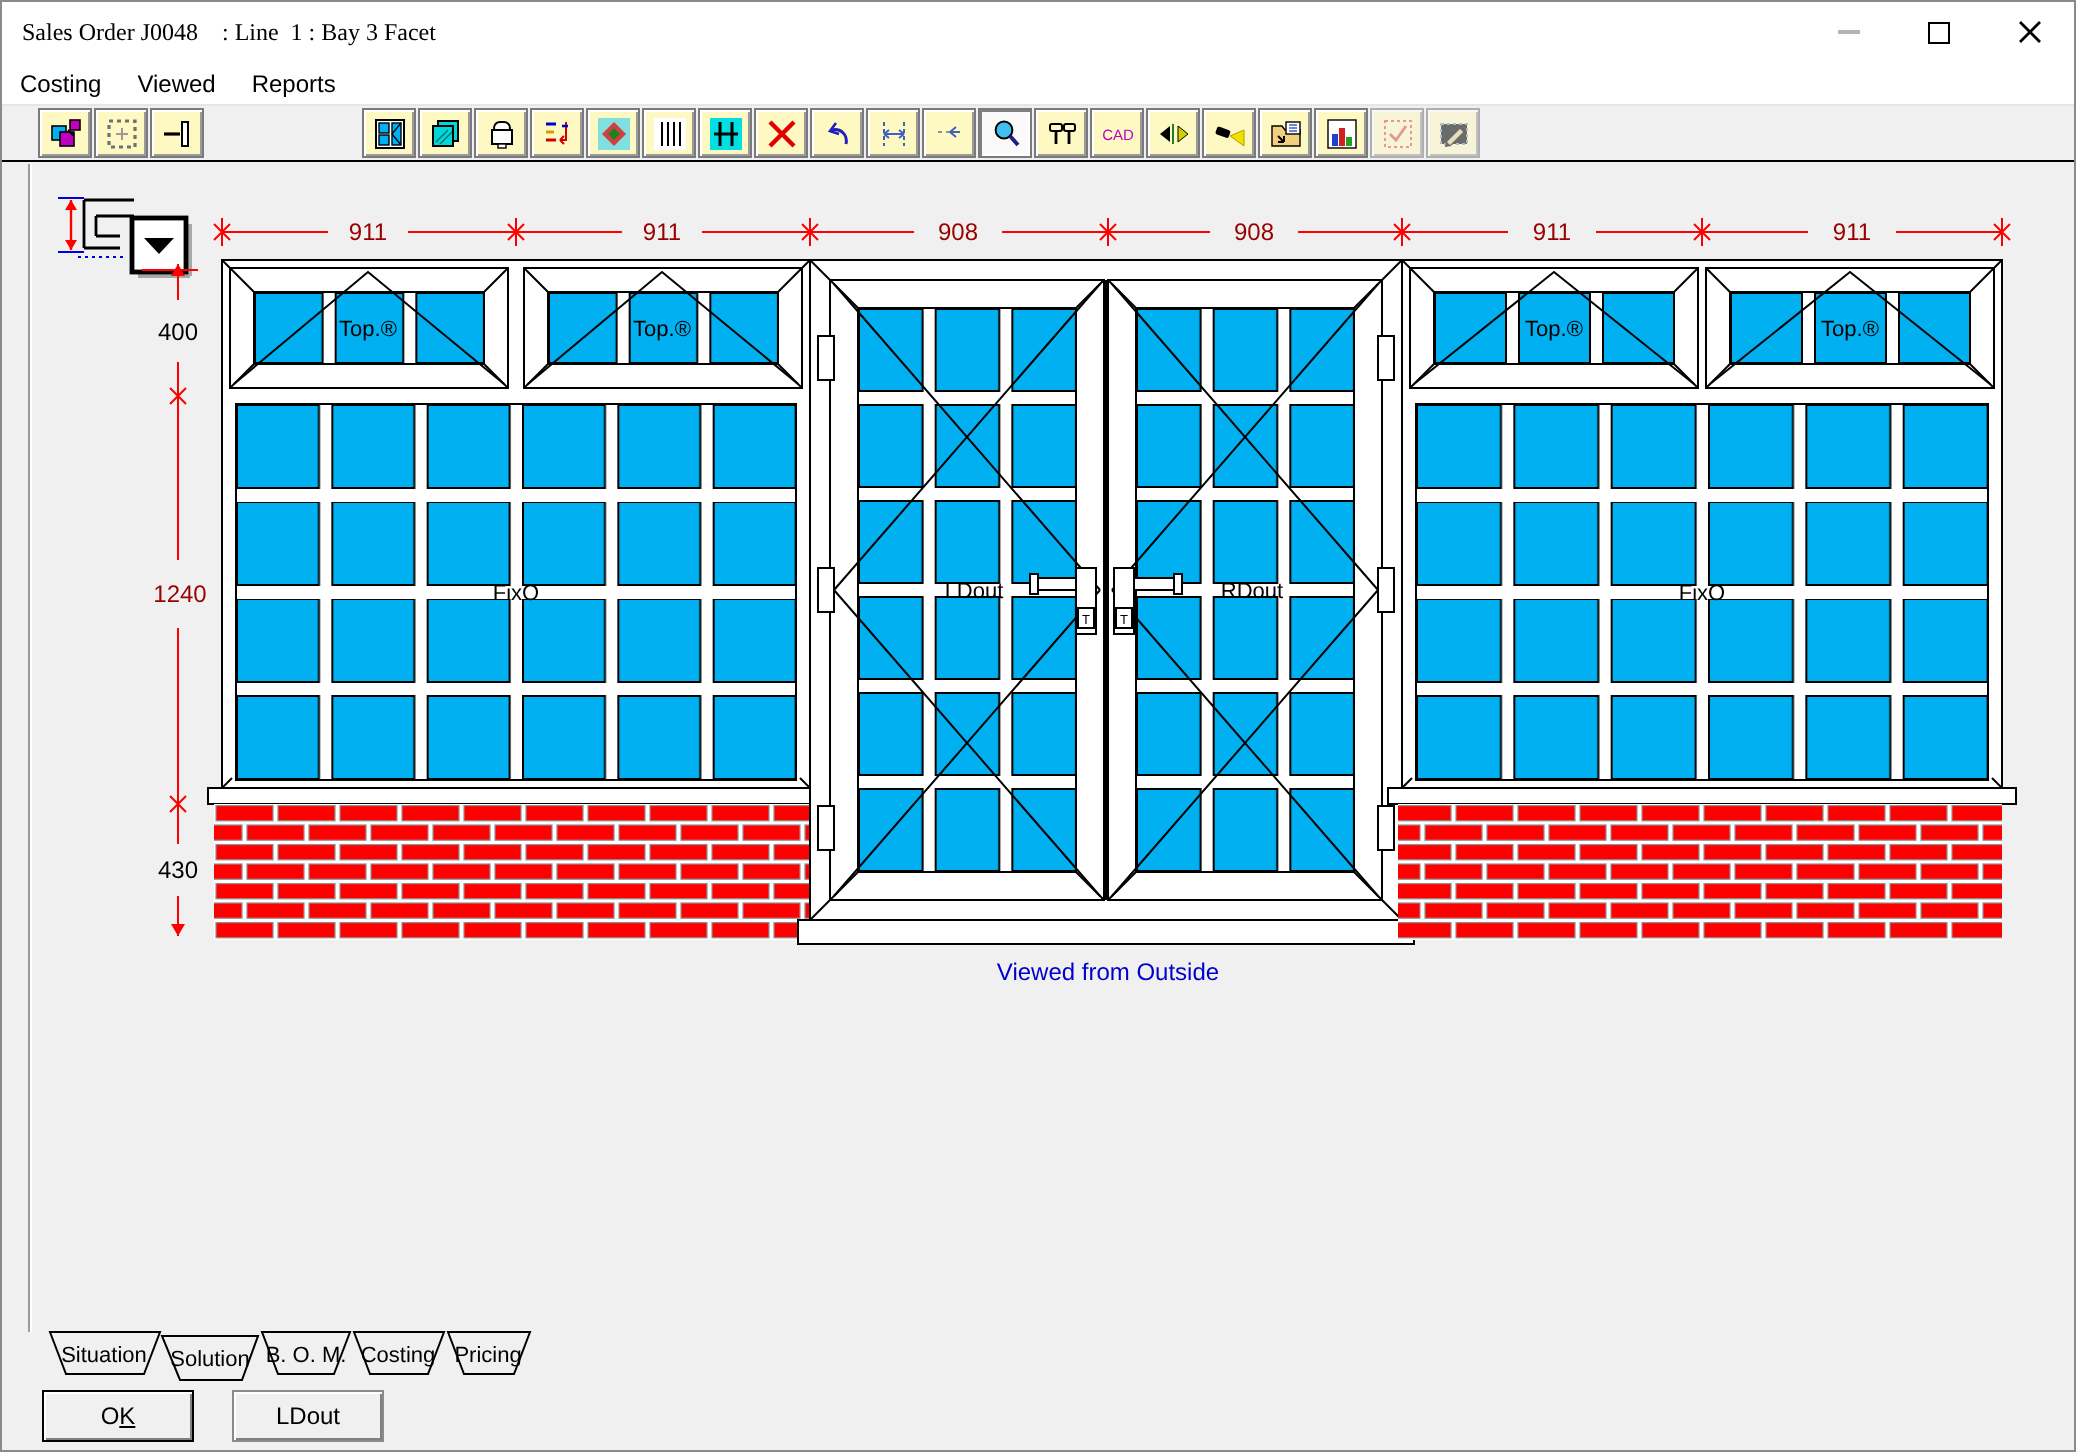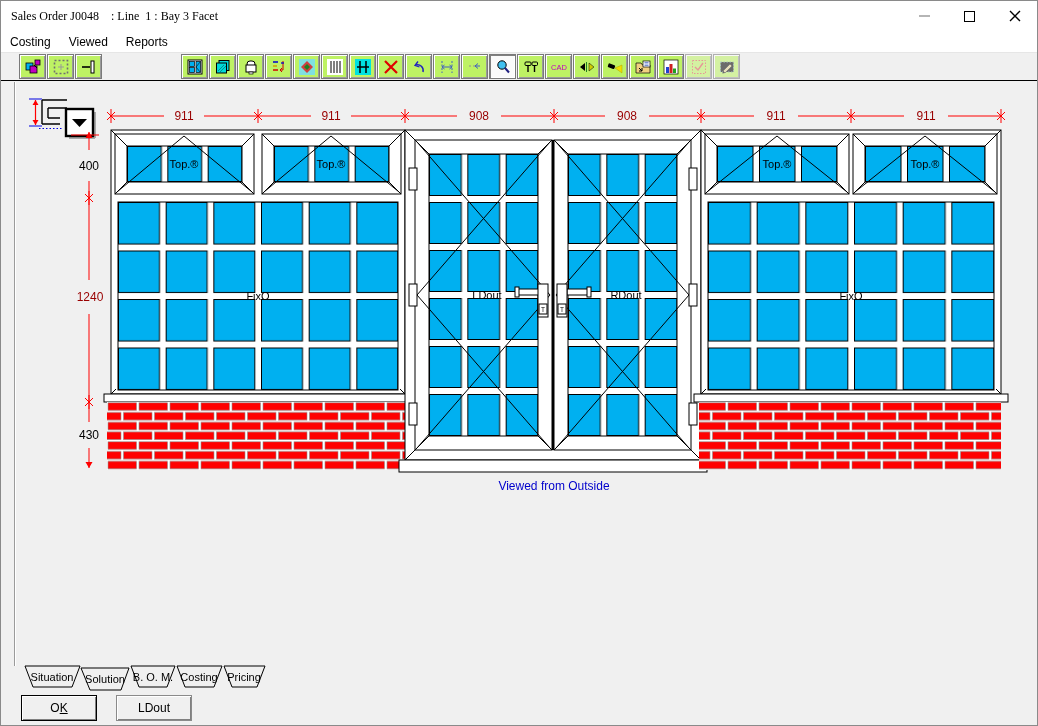--- a/index.html
+++ b/index.html
@@ -20,7 +20,7 @@
     padding-left:18px;border-bottom:1px solid #000;border-top:1px solid #e6e6e6;
   }
   .tbtn{
-    width:27px;height:25px;margin-right:1px;background:#bef264;
+    width:27px;height:25px;margin-right:1px;background:#fef9c3;
     border:1px solid #7a7a7a;
     box-shadow:inset 1px 1px 0 #ffffff, inset -1px -1px 0 #9a9a9a;
     display:flex;align-items:center;justify-content:center;padding:0;

